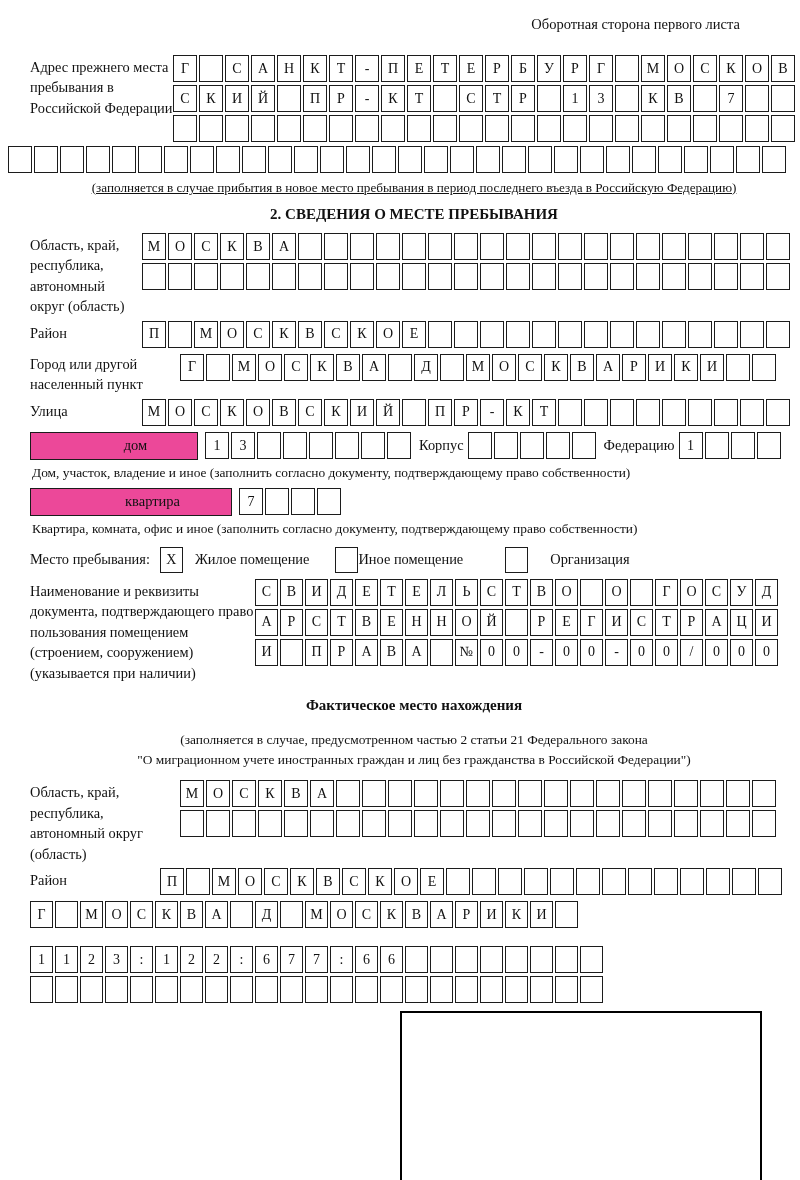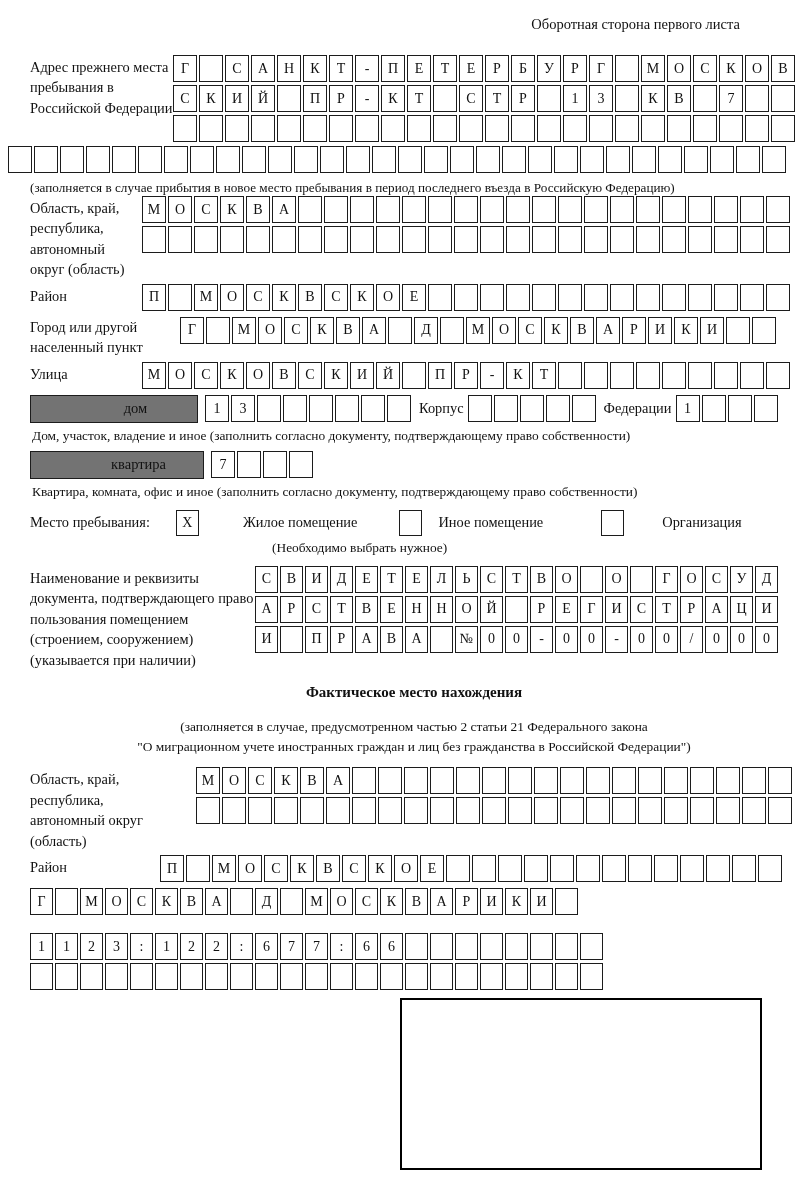--- a/index.html
+++ b/index.html
@@ -23,7 +23,7 @@
   }
   .narrow .cell{width:23px;}
   .fullrow{margin:2px 0 0 -22px;}
-  .cap-center{text-align:left;font-size:13.2px;margin-top:7px;}
+  .cap-center{text-align:center;font-size:13.2px;margin-top:7px;text-decoration:underline;}
   .cap-left{font-size:13.4px;margin:5px 0 7px 2px;}
   .sec-title{text-align:center;font-weight:bold;font-size:15px;margin:10px 0 10px 0;}
   .wbox{

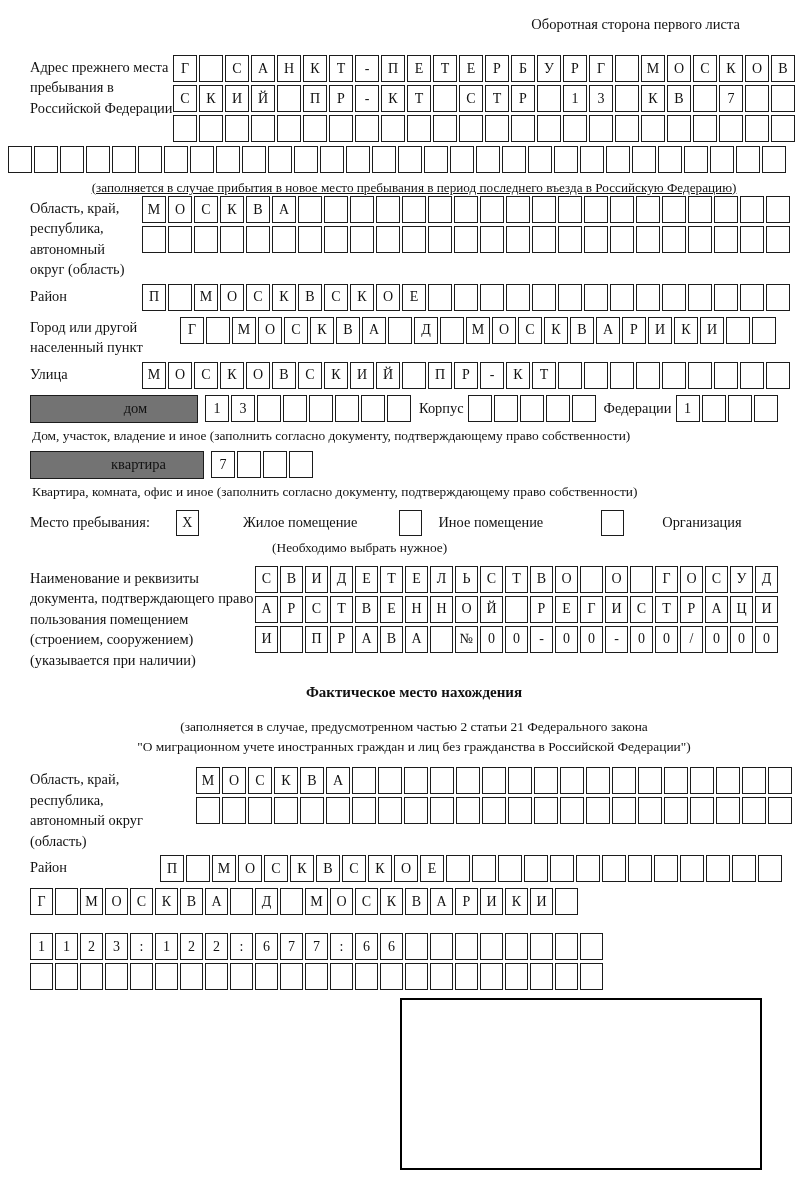--- a/index.html
+++ b/index.html
@@ -167,6 +167,7 @@
     </div>
   <div class="cap-center">(заполняется в случае прибытия в новое место пребывания в период последнего въезда в Российскую Федерацию)</div>
 
+  <div class="sec-title">2. СВЕДЕНИЯ О МЕСТЕ ПРЕБЫВАНИЯ</div>
 
   <div class="frow">
     <div class="flabel w112">Область, край, республика, автономный округ (область)</div>

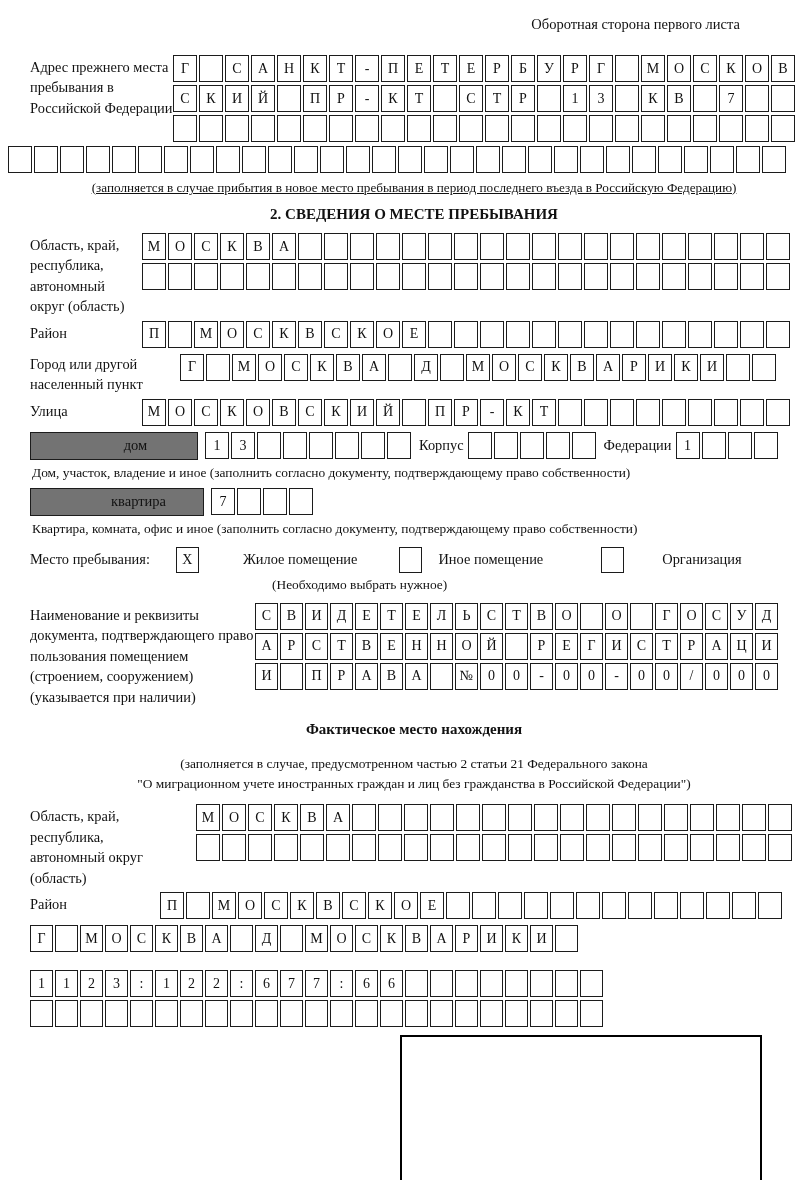--- a/index.html
+++ b/index.html
@@ -28,7 +28,7 @@
   .sec-title{text-align:center;font-weight:bold;font-size:15px;margin:10px 0 10px 0;}
   .wbox{
     box-sizing:border-box;border:1.7px solid #1c1c1c;height:28px;flex:none;
-    display:flex;align-items:center;justify-content:center;font-size:14.5px;background:#737373;padding-left:43px;
+    display:flex;align-items:center;justify-content:center;font-size:14.5px;background:#ec4899;padding-left:43px;
   }
   .inl-label{font-size:14.4px;flex:none;padding-top:4px;}
   .chk{

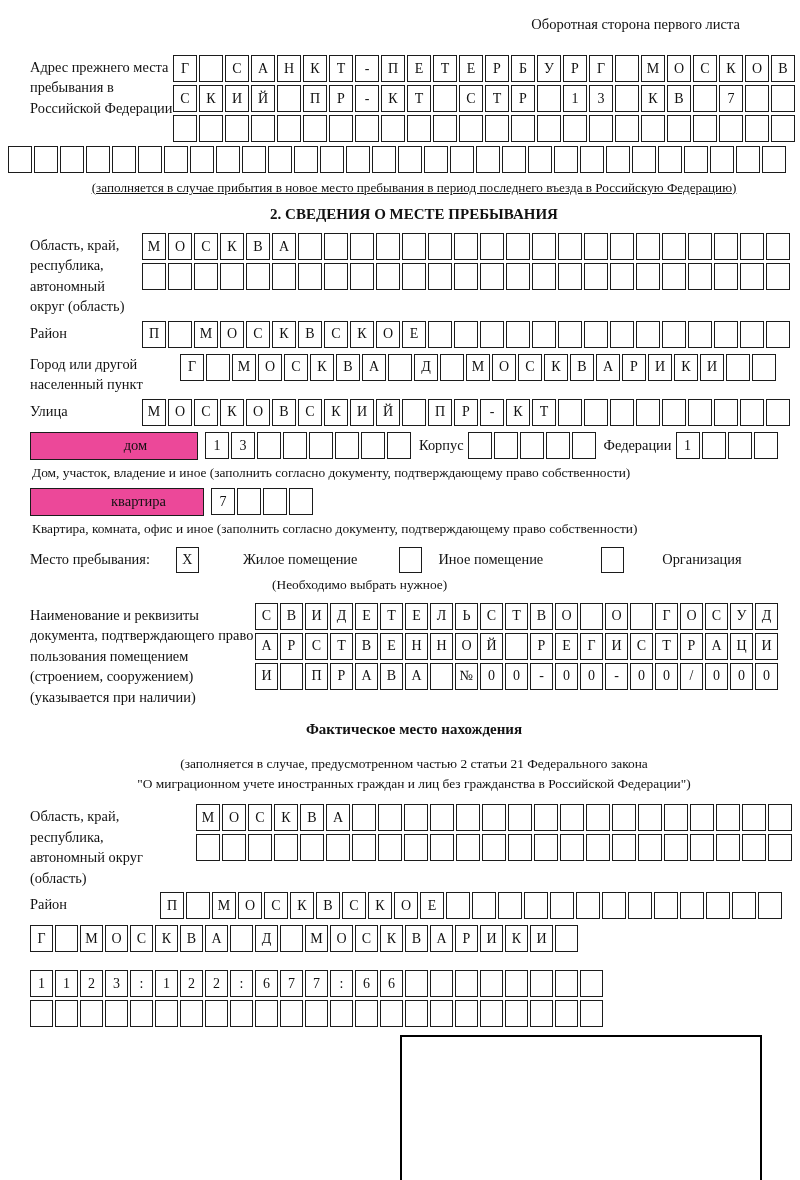--- a/index.html
+++ b/index.html
@@ -340,7 +340,7 @@
         <span class="cell"></span>
         <span class="cell"></span>
       </div>
-    <div class="inl-label" style="margin-left:8px;padding-top:0">Федерации</div>
+    <div class="inl-label" style="margin-left:8px;padding-top:0">Федерацию</div>
     <div class="cells" style="margin-left:4px">
         <span class="cell">1</span>
         <span class="cell"></span>

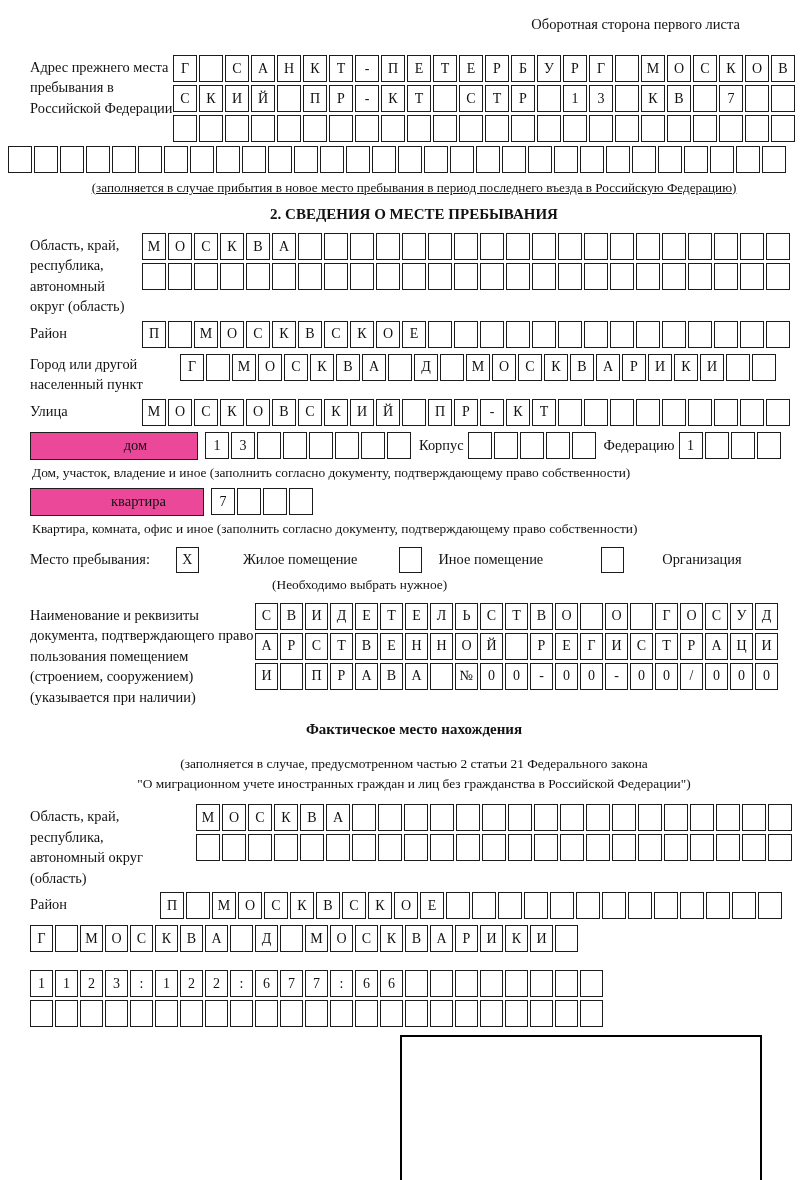--- a/index.html
+++ b/index.html
@@ -351,7 +351,7 @@
   <div class="cap-left">Дом, участок, владение и иное (заполнить согласно документу, подтверждающему право собственности)</div>
 
   <div class="frow" style="align-items:center">
-    <div class="wbox" style="width:174px">квартира</div>
+    <div class="wbox" style="width:202px">квартира</div>
     <div class="cells" style="margin-left:7px">
         <span class="cell">7</span>
         <span class="cell"></span>

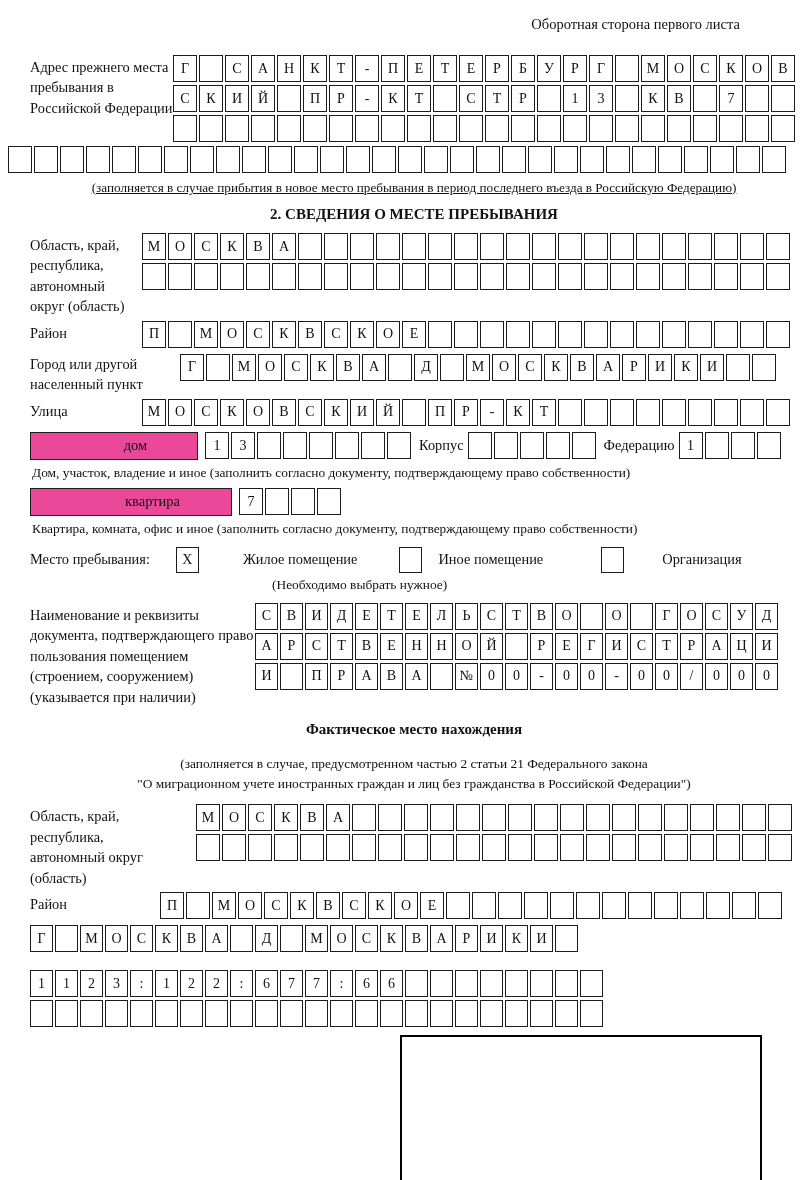--- a/index.html
+++ b/index.html
@@ -41,7 +41,7 @@
     margin:8px 0 0 370px;width:362px;height:172px;box-sizing:border-box;
     border:2px solid #000;background:#fff;
   }
-  .mt6{margin-top:6px;} .mt10{margin-top:10px;gap:16px;} .mt14{margin-top:14px;}
+  .mt6{margin-top:6px;} .mt10{margin-top:10px;} .mt14{margin-top:14px;}
 </style>
 </head>
 <body>

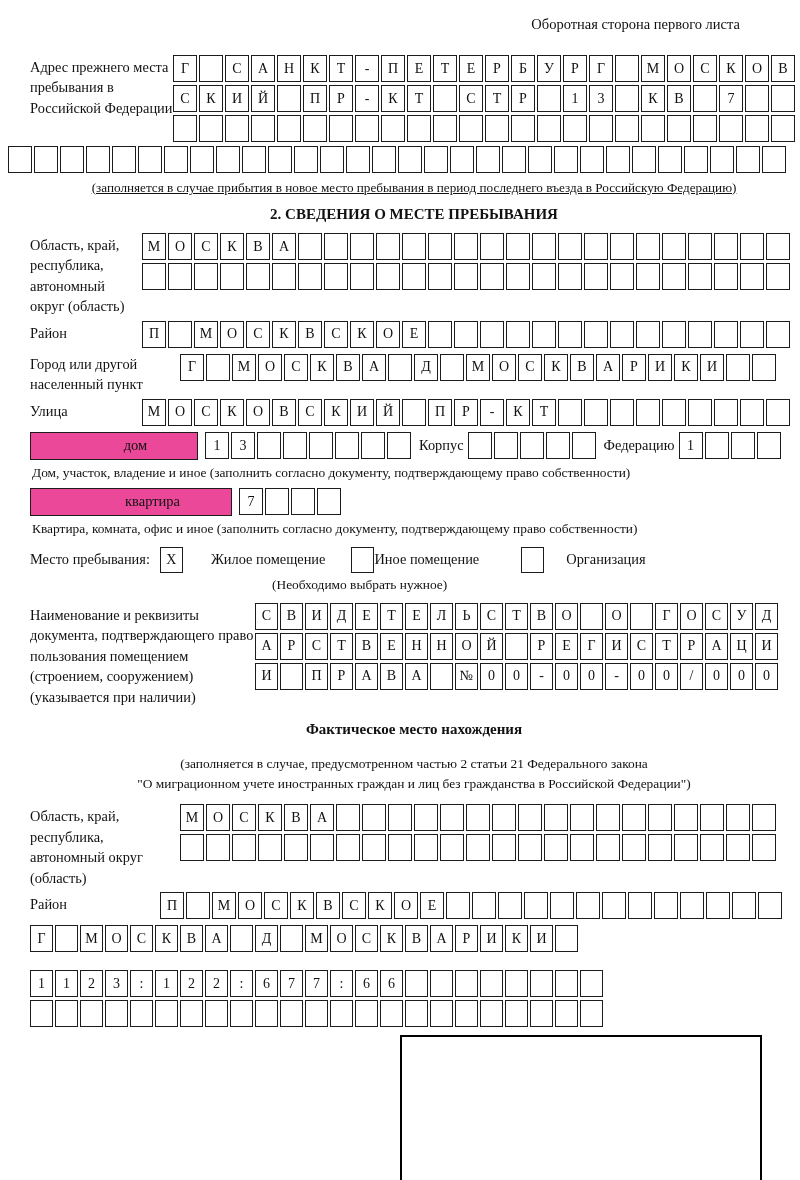--- a/index.html
+++ b/index.html
@@ -364,7 +364,7 @@
   <div class="frow mt10" style="align-items:center">
     <div class="inl-label" style="padding-top:0">Место пребывания:</div>
     <div class="chk" style="margin-left:10px">X</div>
-    <div class="inl-label" style="margin-left:28px;padding-top:0">Жилое помещение</div>
+    <div class="inl-label" style="margin-left:12px;padding-top:0">Жилое помещение</div>
     <div class="chk" style="margin-left:26px"></div>
     <div class="inl-label" style="margin-left:0;padding-top:0">Иное помещение</div>
     <div class="chk" style="margin-left:42px"></div>

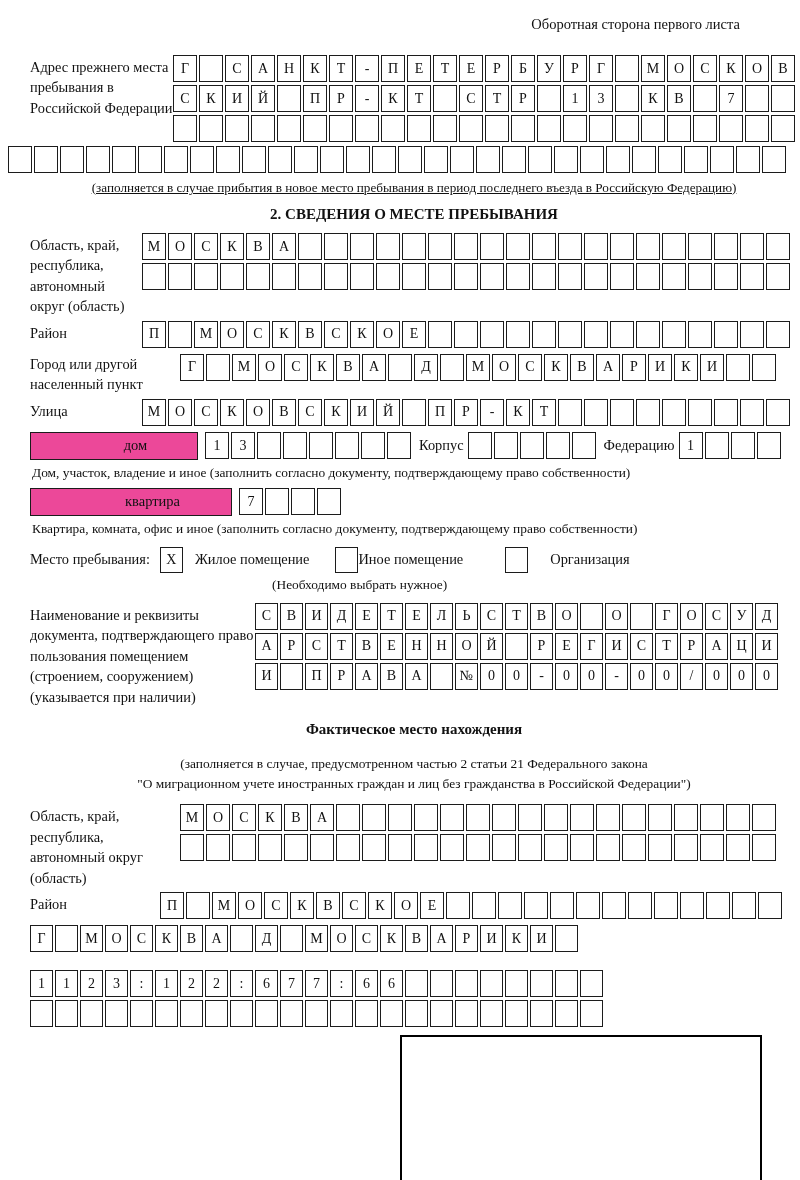--- a/index.html
+++ b/index.html
@@ -370,7 +370,6 @@
     <div class="chk" style="margin-left:42px"></div>
     <div class="inl-label" style="margin-left:22px;padding-top:0">Организация</div>
   </div>
-  <div class="mesto-note">(Необходимо выбрать нужное)</div>
 
   <div class="frow mt6">
     <div class="flabel w225">Наименование и реквизиты документа, подтверждающего право пользования помещением (строением, сооружением) (указывается при наличии)</div>

